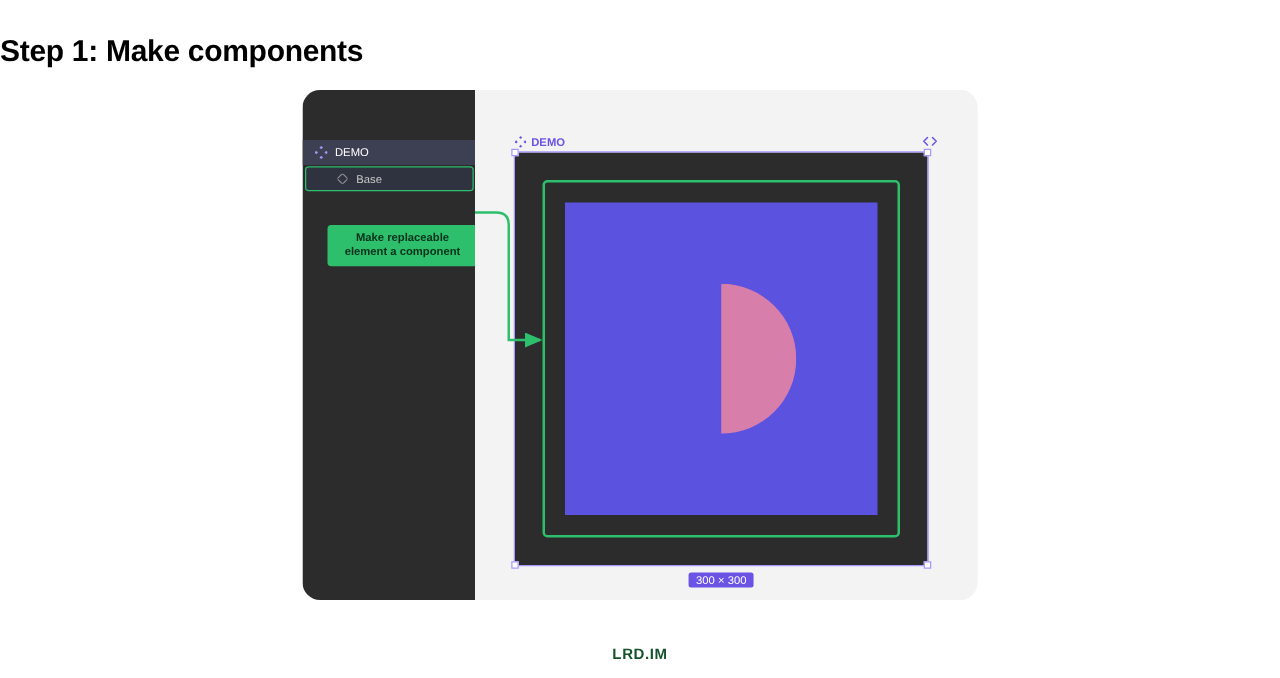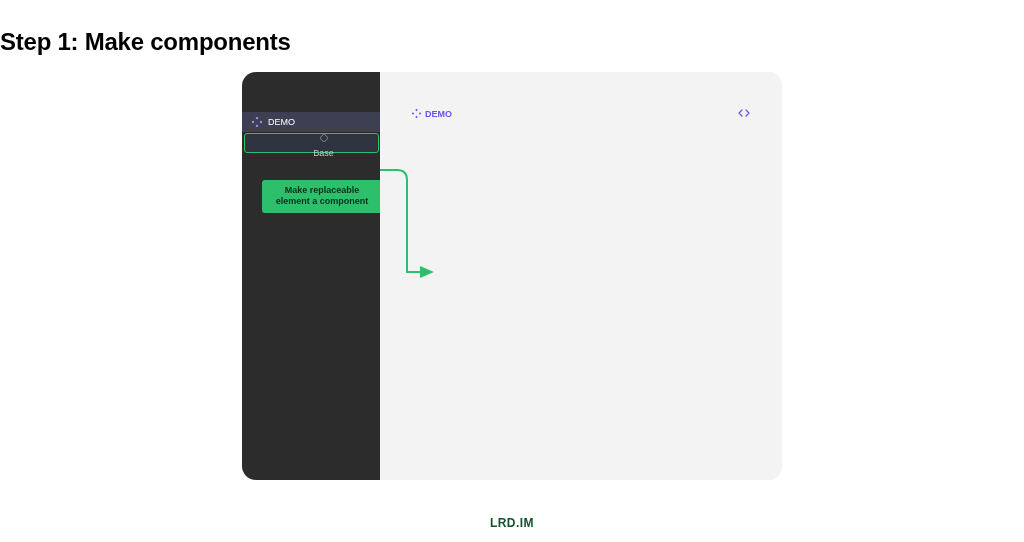--- a/index.html
+++ b/index.html
@@ -54,7 +54,6 @@
     border-radius: 3px;
     background: #2f3340;
     margin: 1px 1px 0 2px;
-    flex-direction: column;
   }
   .layer-icon { display:inline-flex; align-items:center; justify-content:center; width:10px; height:10px; }
   .layer-icon svg { display:block; }

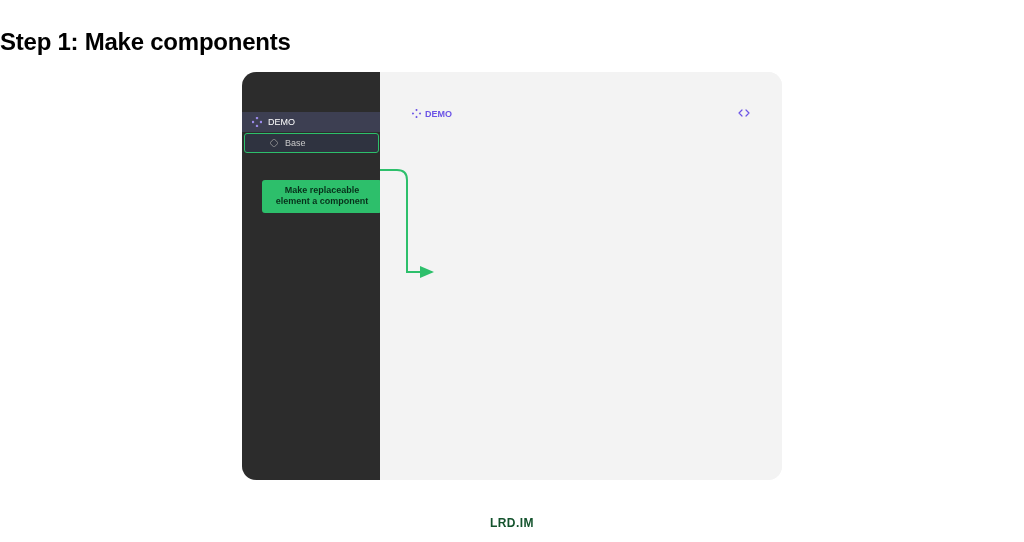--- a/index.html
+++ b/index.html
@@ -230,6 +230,18 @@
       </span>
     </div>
 
+    <div class="demo-frame">
+      <div class="sel-handle tl"></div>
+      <div class="sel-handle tr"></div>
+      <div class="sel-handle bl"></div>
+      <div class="sel-handle br"></div>
+
+      <div class="green-select"></div>
+      <div class="purple-square"></div>
+      <div class="ball"></div>
+
+      <div class="dim-badge">300 × 300</div>
+    </div>
 
     <svg class="connector" style="top:0; left:-138px; width:540px; height:408px;" viewBox="0 0 540 408">
       <defs>

